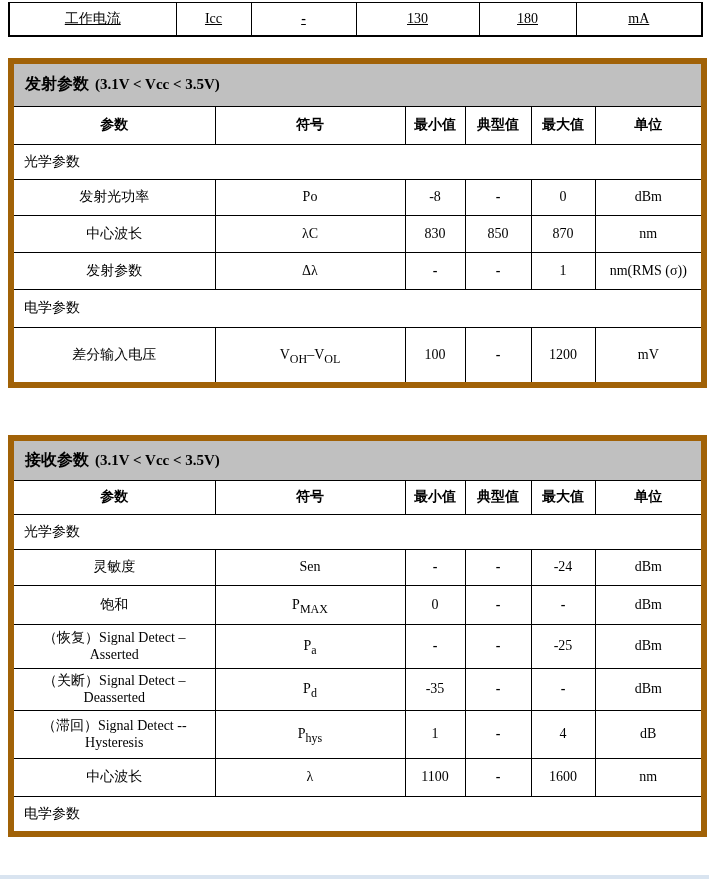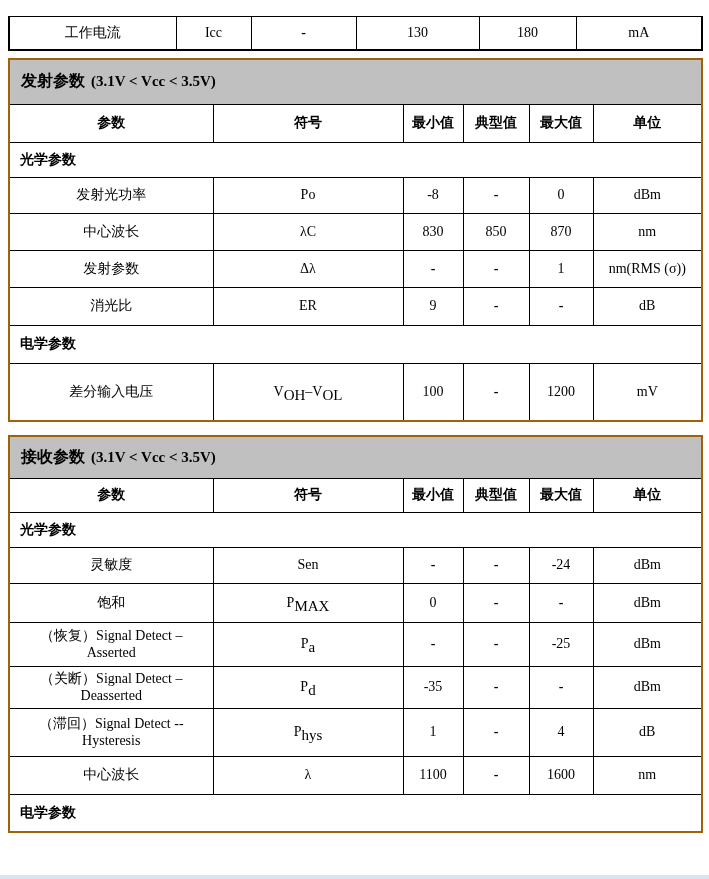--- a/index.html
+++ b/index.html
@@ -15,7 +15,7 @@
   table.thick{border:2px solid #a16207;}
   td{border:1px solid #000;text-align:center;vertical-align:middle;
      font-size:14px;padding:0;overflow:hidden;}
-  #top-table{top:16px;border:2px solid #000;border-top:1px solid #000;}
+  #top-table{top:2px;border:2px solid #000;border-top:1px solid #000;text-decoration:underline;}
   #tx-table{top:58px;}
   #rx-table{top:435px;}
   .titlebar{

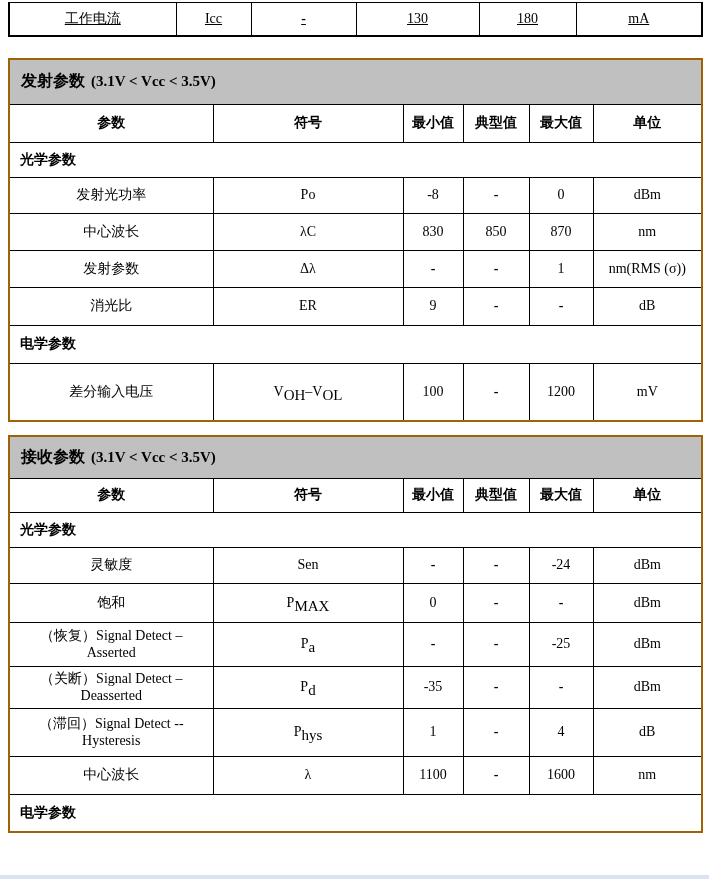--- a/index.html
+++ b/index.html
@@ -12,7 +12,7 @@
     border-collapse:collapse;table-layout:fixed;position:absolute;left:8px;
     width:693px;background:#fff;
   }
-  table.thick{border:2px solid #a16207;}
+  table.thick{border:6px solid #a16207;}
   td{border:1px solid #000;text-align:center;vertical-align:middle;
      font-size:14px;padding:0;overflow:hidden;}
   #top-table{top:2px;border:2px solid #000;border-top:1px solid #000;text-decoration:underline;}

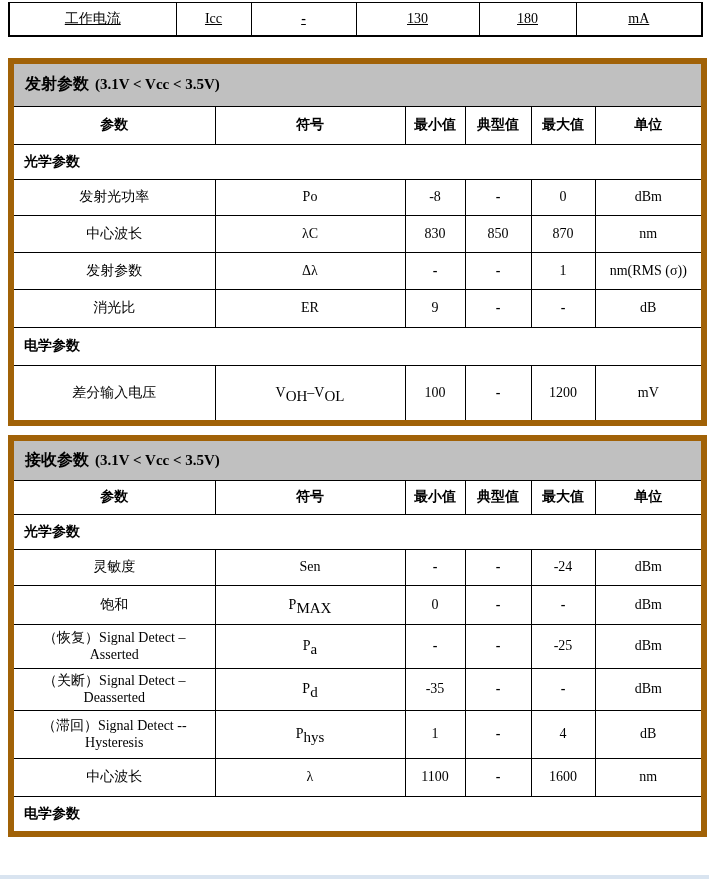--- a/index.html
+++ b/index.html
@@ -27,7 +27,7 @@
     font-family:"Liberation Sans","DejaVu Sans",sans-serif;font-weight:bold;font-size:14px;margin-left:8px;
   }
   .section{
-    font-family:"Liberation Sans","DejaVu Sans",sans-serif;font-weight:bold;font-size:14px;
+    font-family:"Liberation Sans","DejaVu Sans",sans-serif;font-weight:normal;font-size:14px;
     text-align:left;padding-left:10px;
   }
   .dash{font-weight:bold;}

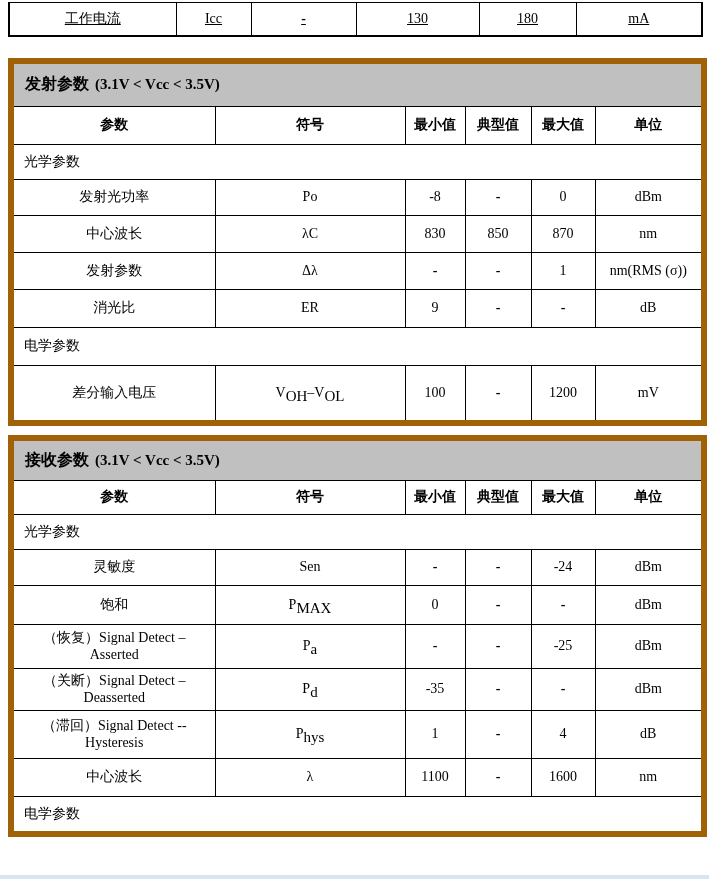--- a/index.html
+++ b/index.html
@@ -112,14 +112,6 @@
     <td>nm(RMS (σ))</td>
   </tr>
   <tr style="height:38px">
-    <td>消光比</td>
-    <td>ER</td>
-    <td>9</td>
-    <td class="dash">-</td>
-    <td class="dash">-</td>
-    <td>dB</td>
-  </tr>
-  <tr style="height:38px">
     <td colspan="6" class="section">电学参数</td>
   </tr>
   <tr style="height:58px">

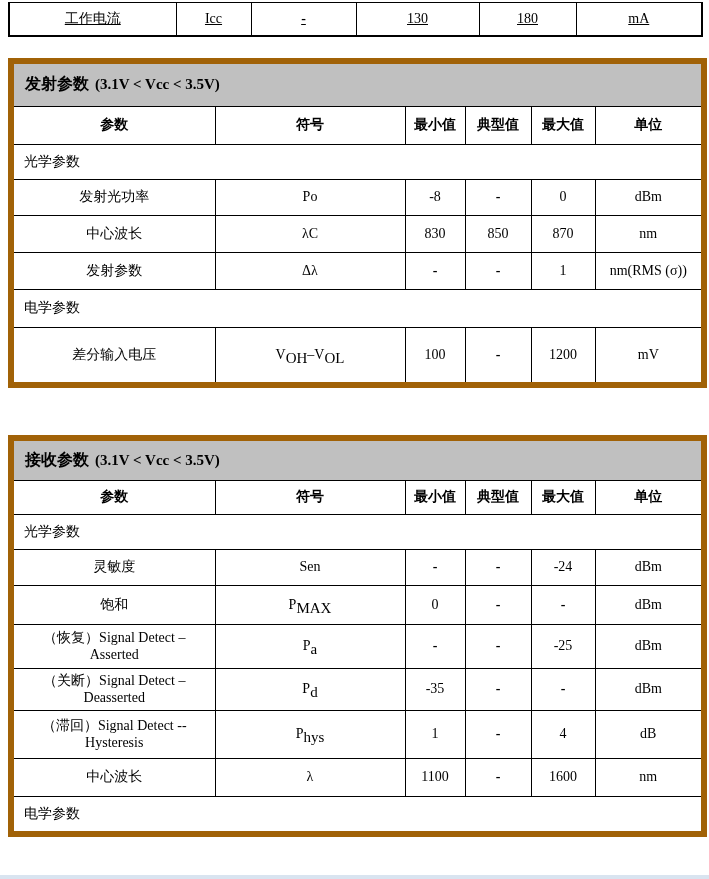--- a/index.html
+++ b/index.html
@@ -31,7 +31,7 @@
     text-align:left;padding-left:10px;
   }
   .dash{font-weight:bold;}
-  sub{font-size:15px;line-height:0;}
+  sub{font-size:12px;line-height:0;}
   .p2{line-height:1.25;}
   #bottom-strip{
     position:absolute;left:0;top:875px;width:709px;height:4px;background:#d9e4f0;

